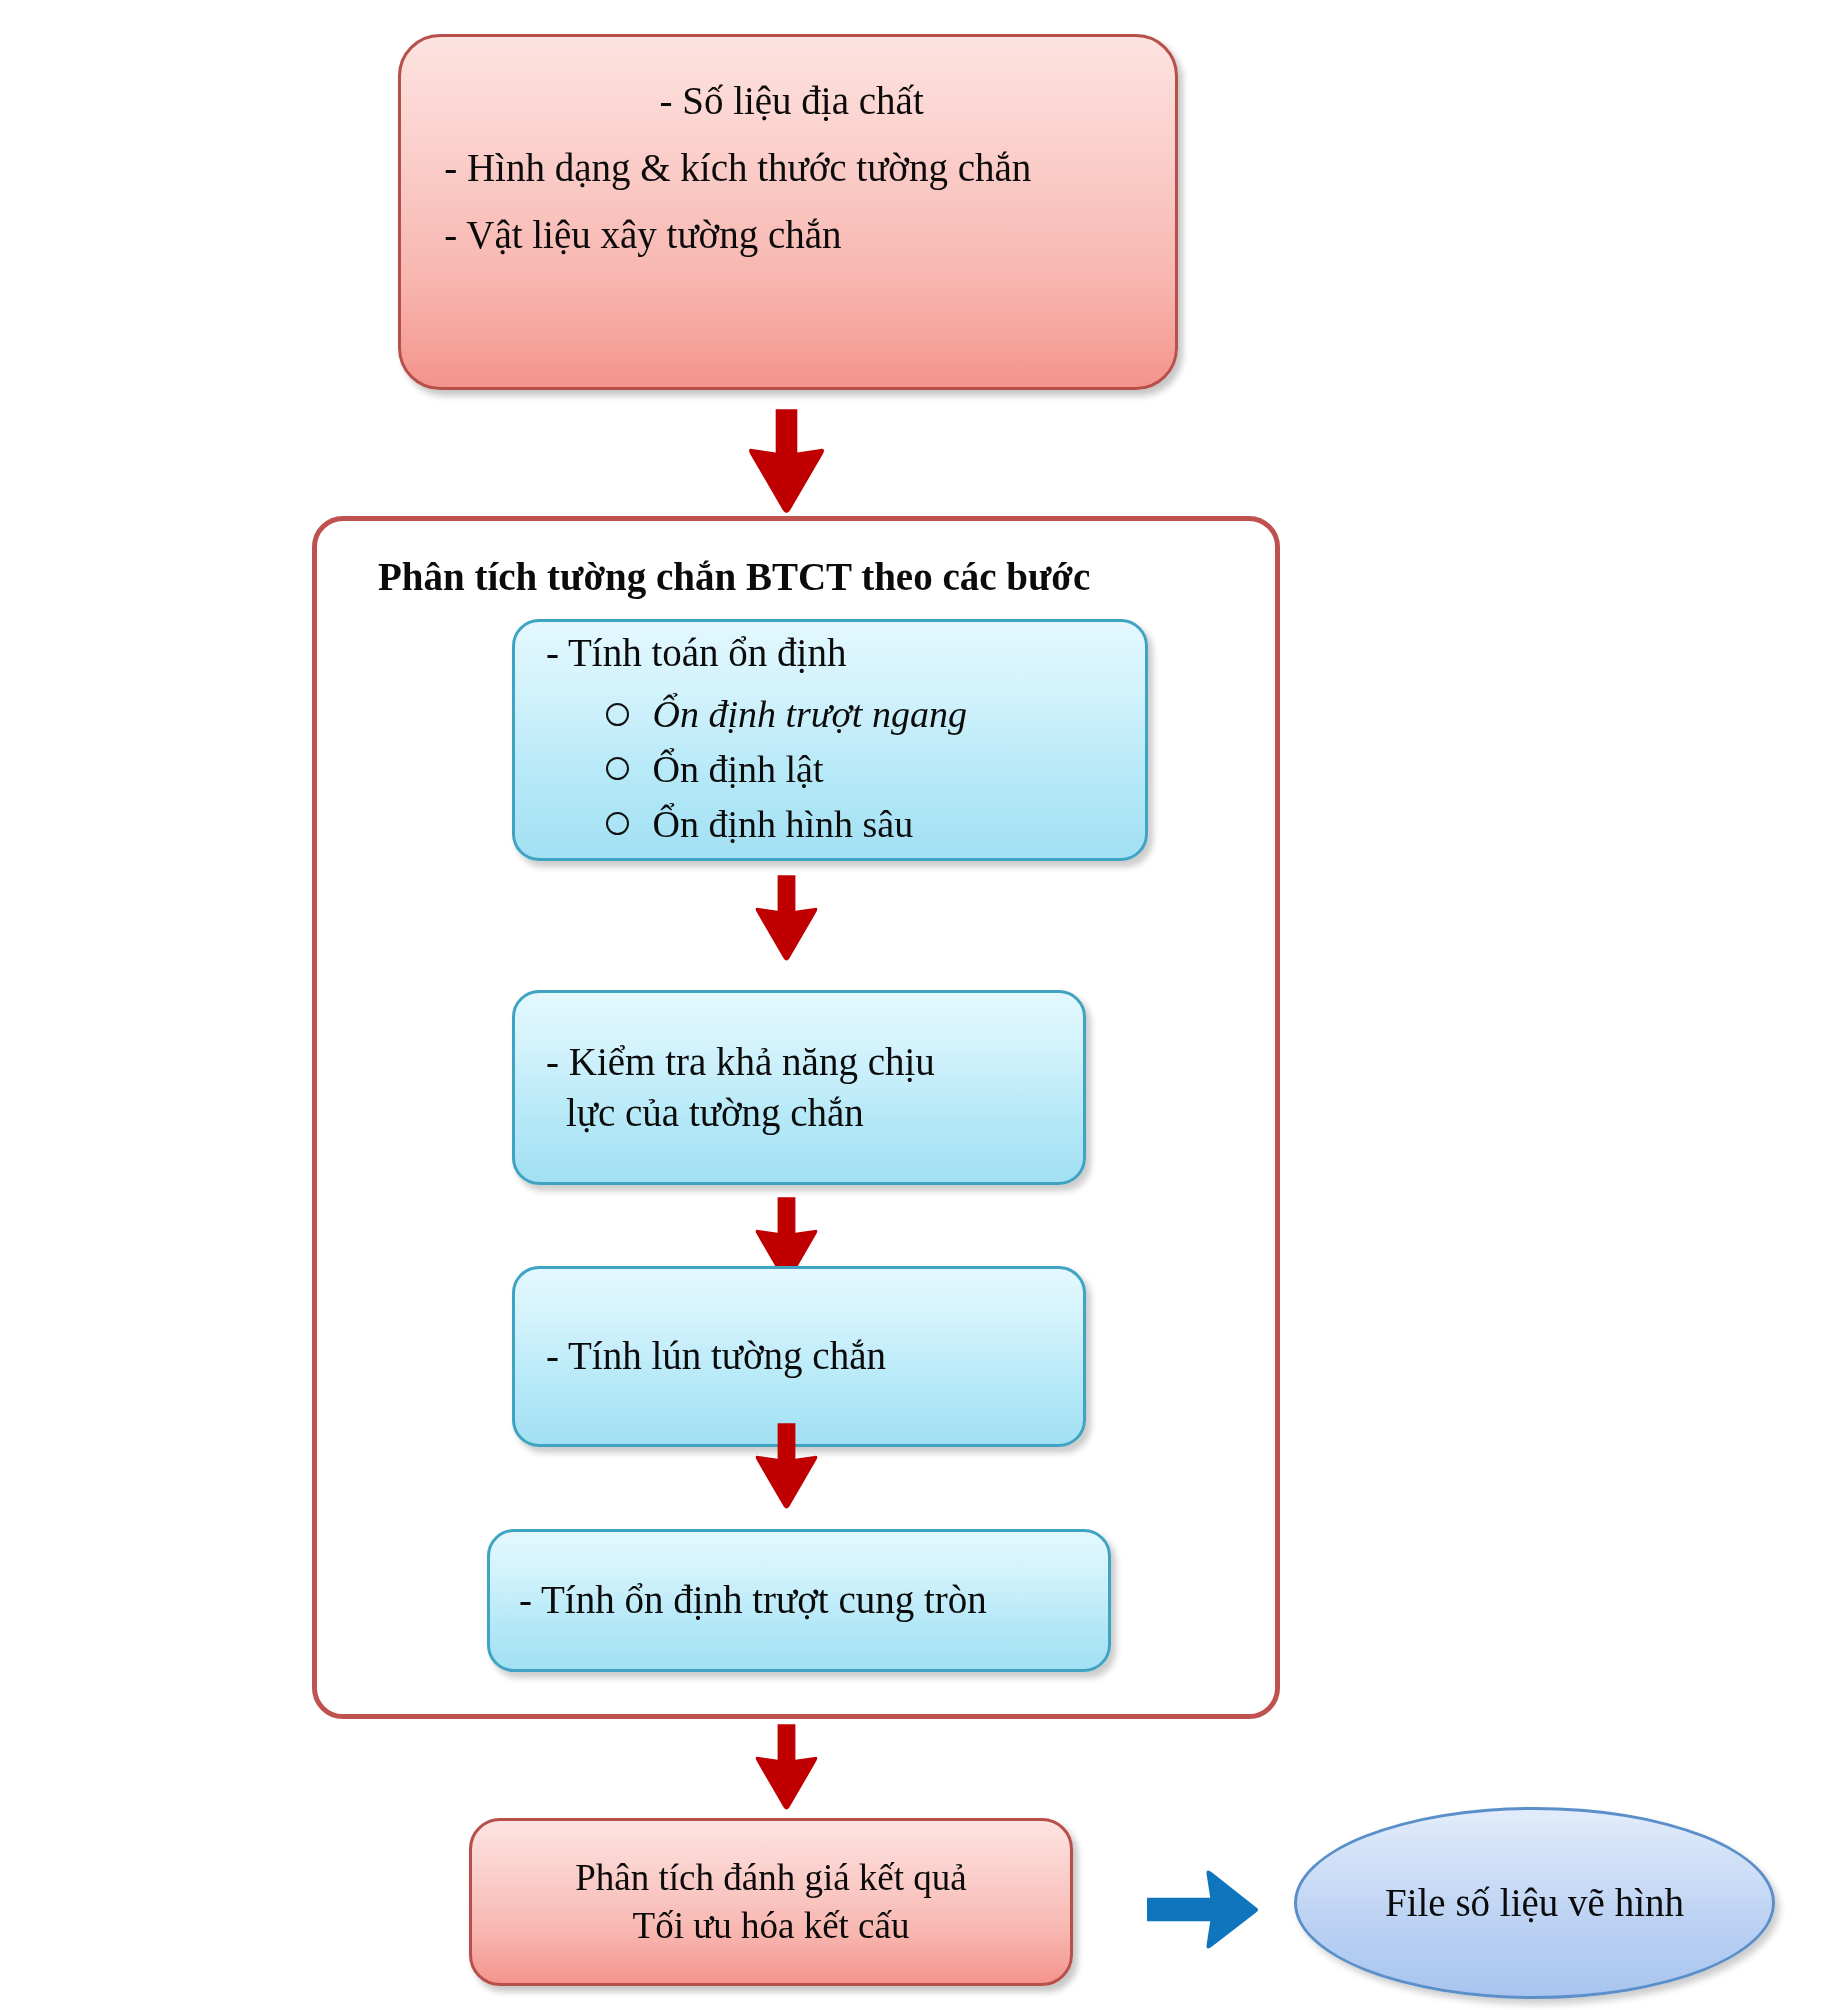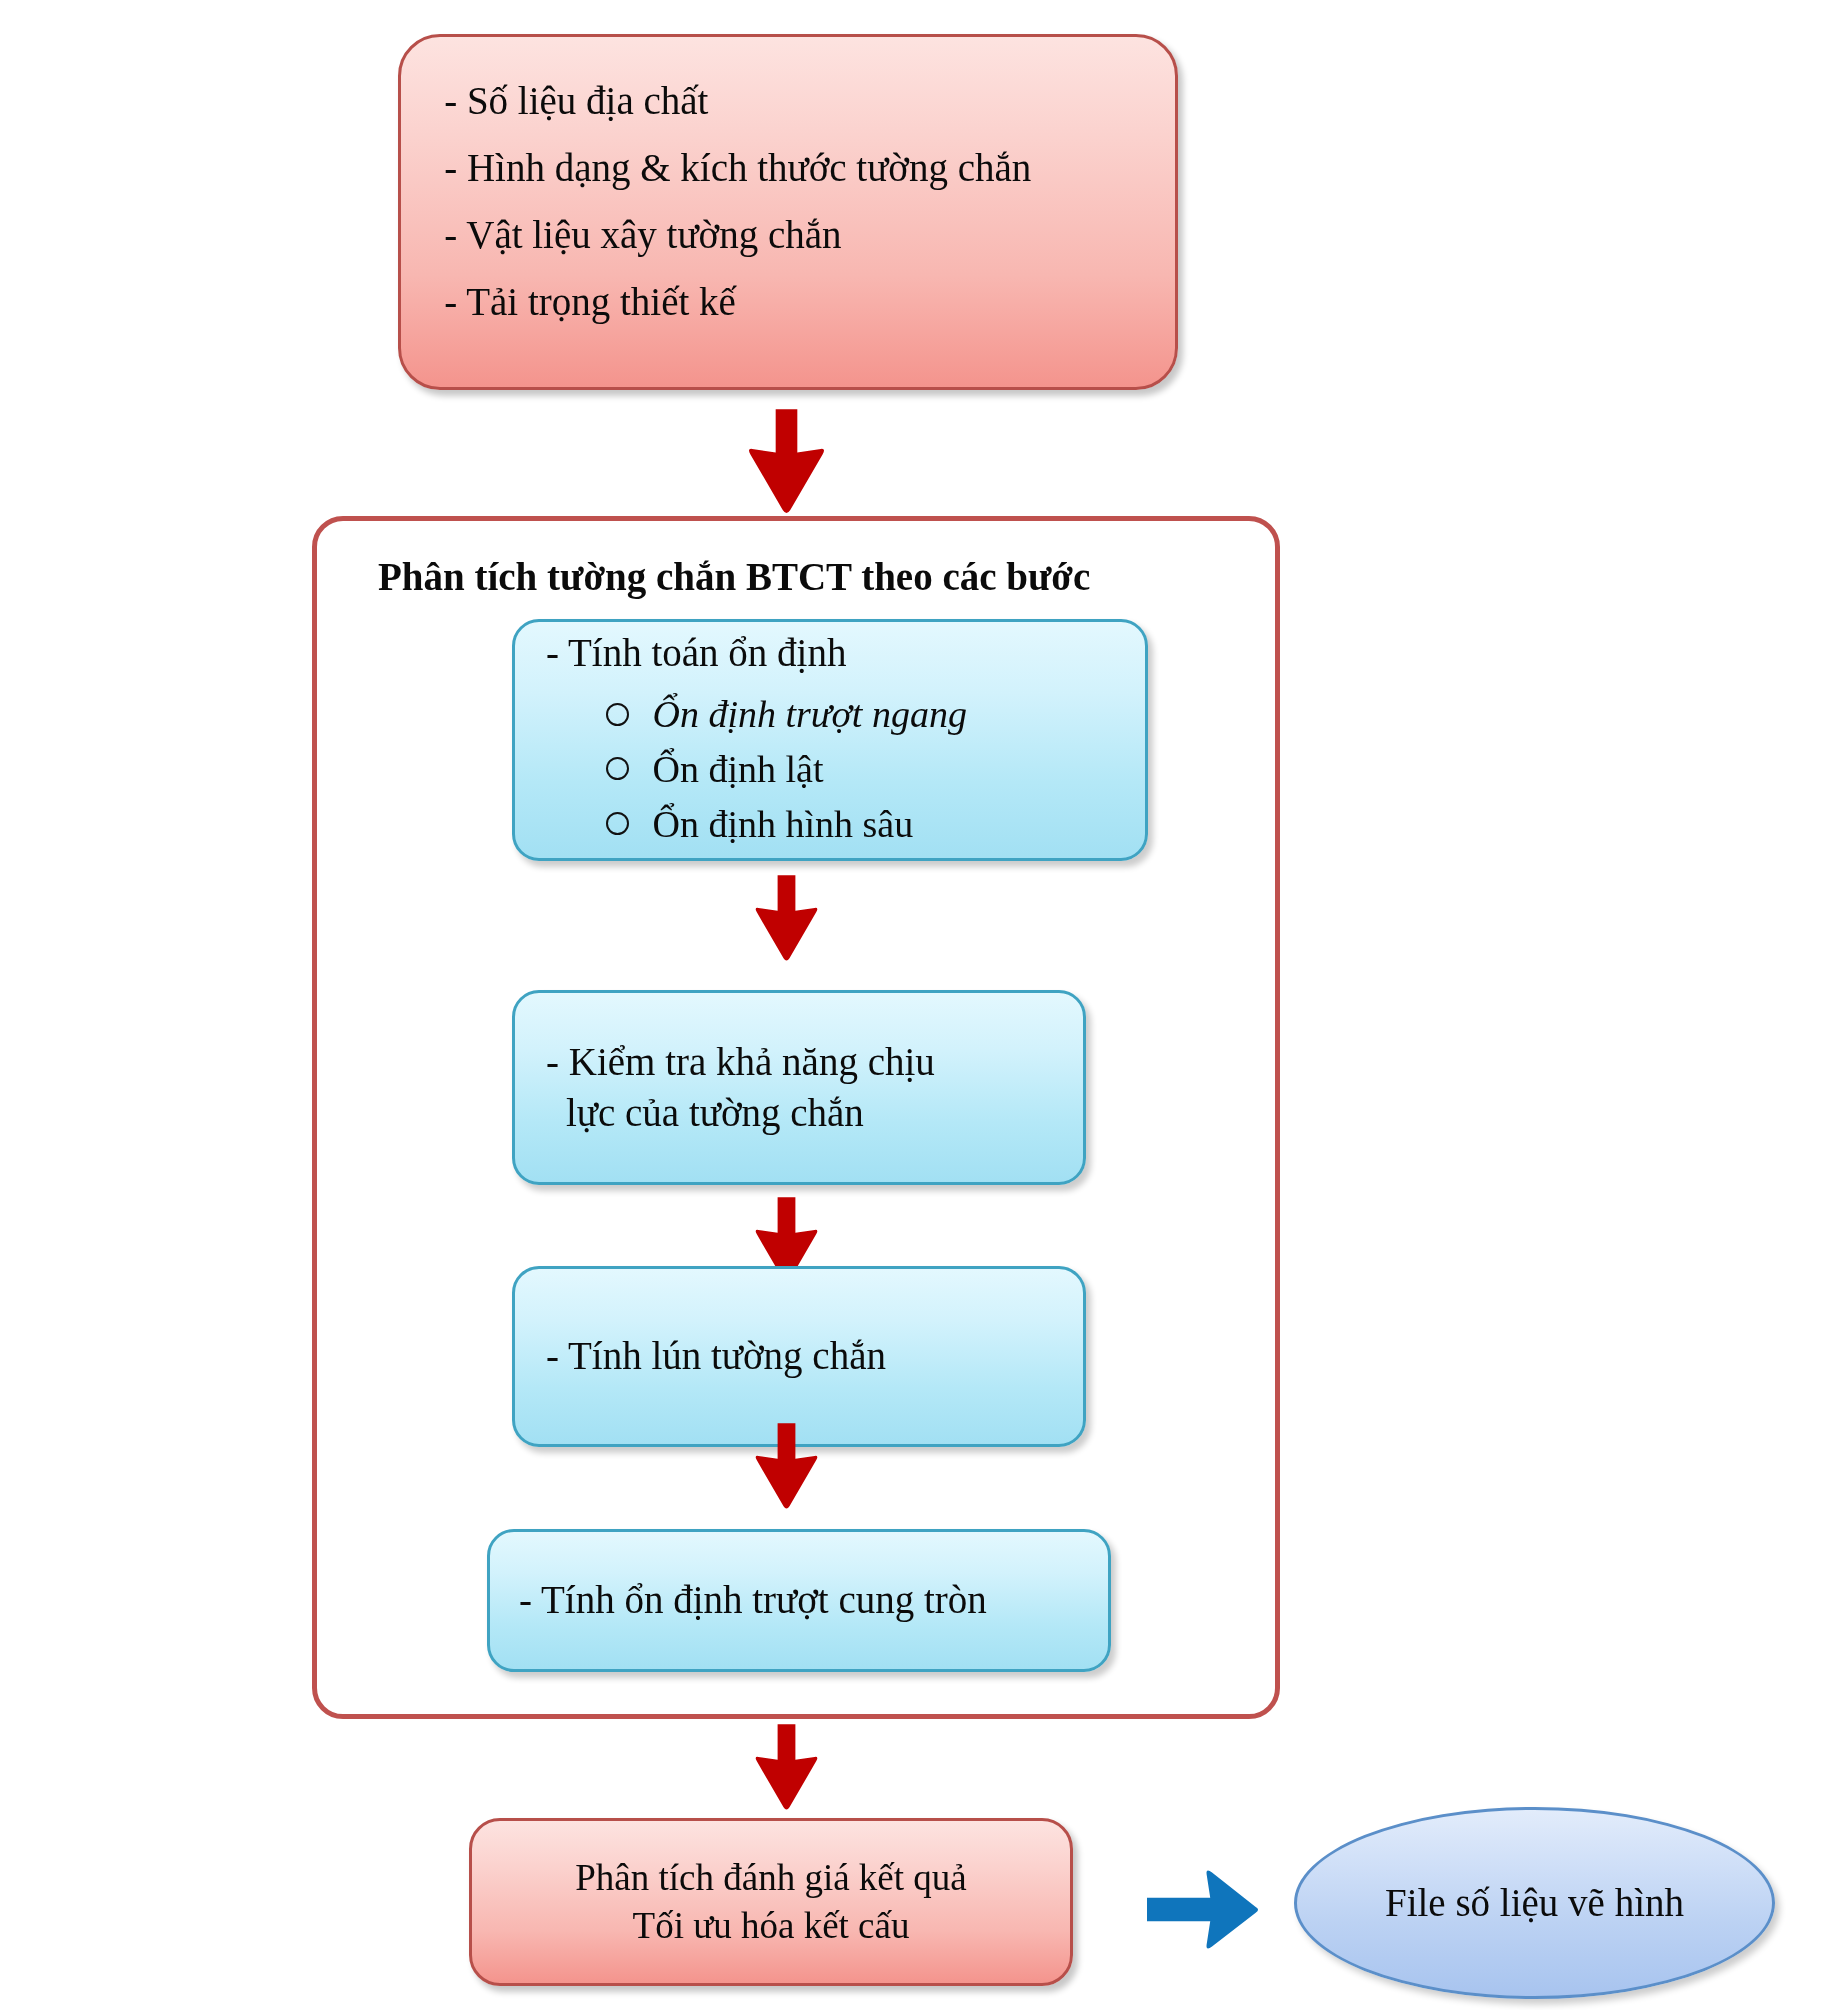--- a/index.html
+++ b/index.html
@@ -109,7 +109,7 @@
 <body>
 
 <div class="node pink-box" style="left:398px; top:34px; width:780px; height:356px; padding:31px 36px 27px 36px; justify-content:flex-start;">
-  <div class="txt t-item left" style="margin:8.1px 0 8.1px 7.2px;">- Số liệu địa chất</div>
+  <div class="txt t-item left" style="margin:8.1px 0 8.1px 7.2px;text-align:center;">- Số liệu địa chất</div>
   <div class="txt t-item left" style="margin:8.1px 0 8.1px 7.2px;">- Hình dạng &amp; kích thước tường chắn</div>
   <div class="txt t-item left" style="margin:8.1px 0 8.1px 7.2px;">- Vật liệu xây tường chắn</div>
   <div class="txt t-item left" style="margin:8.1px 0 3.6px 7.2px;">- Tải trọng thiết kế</div>

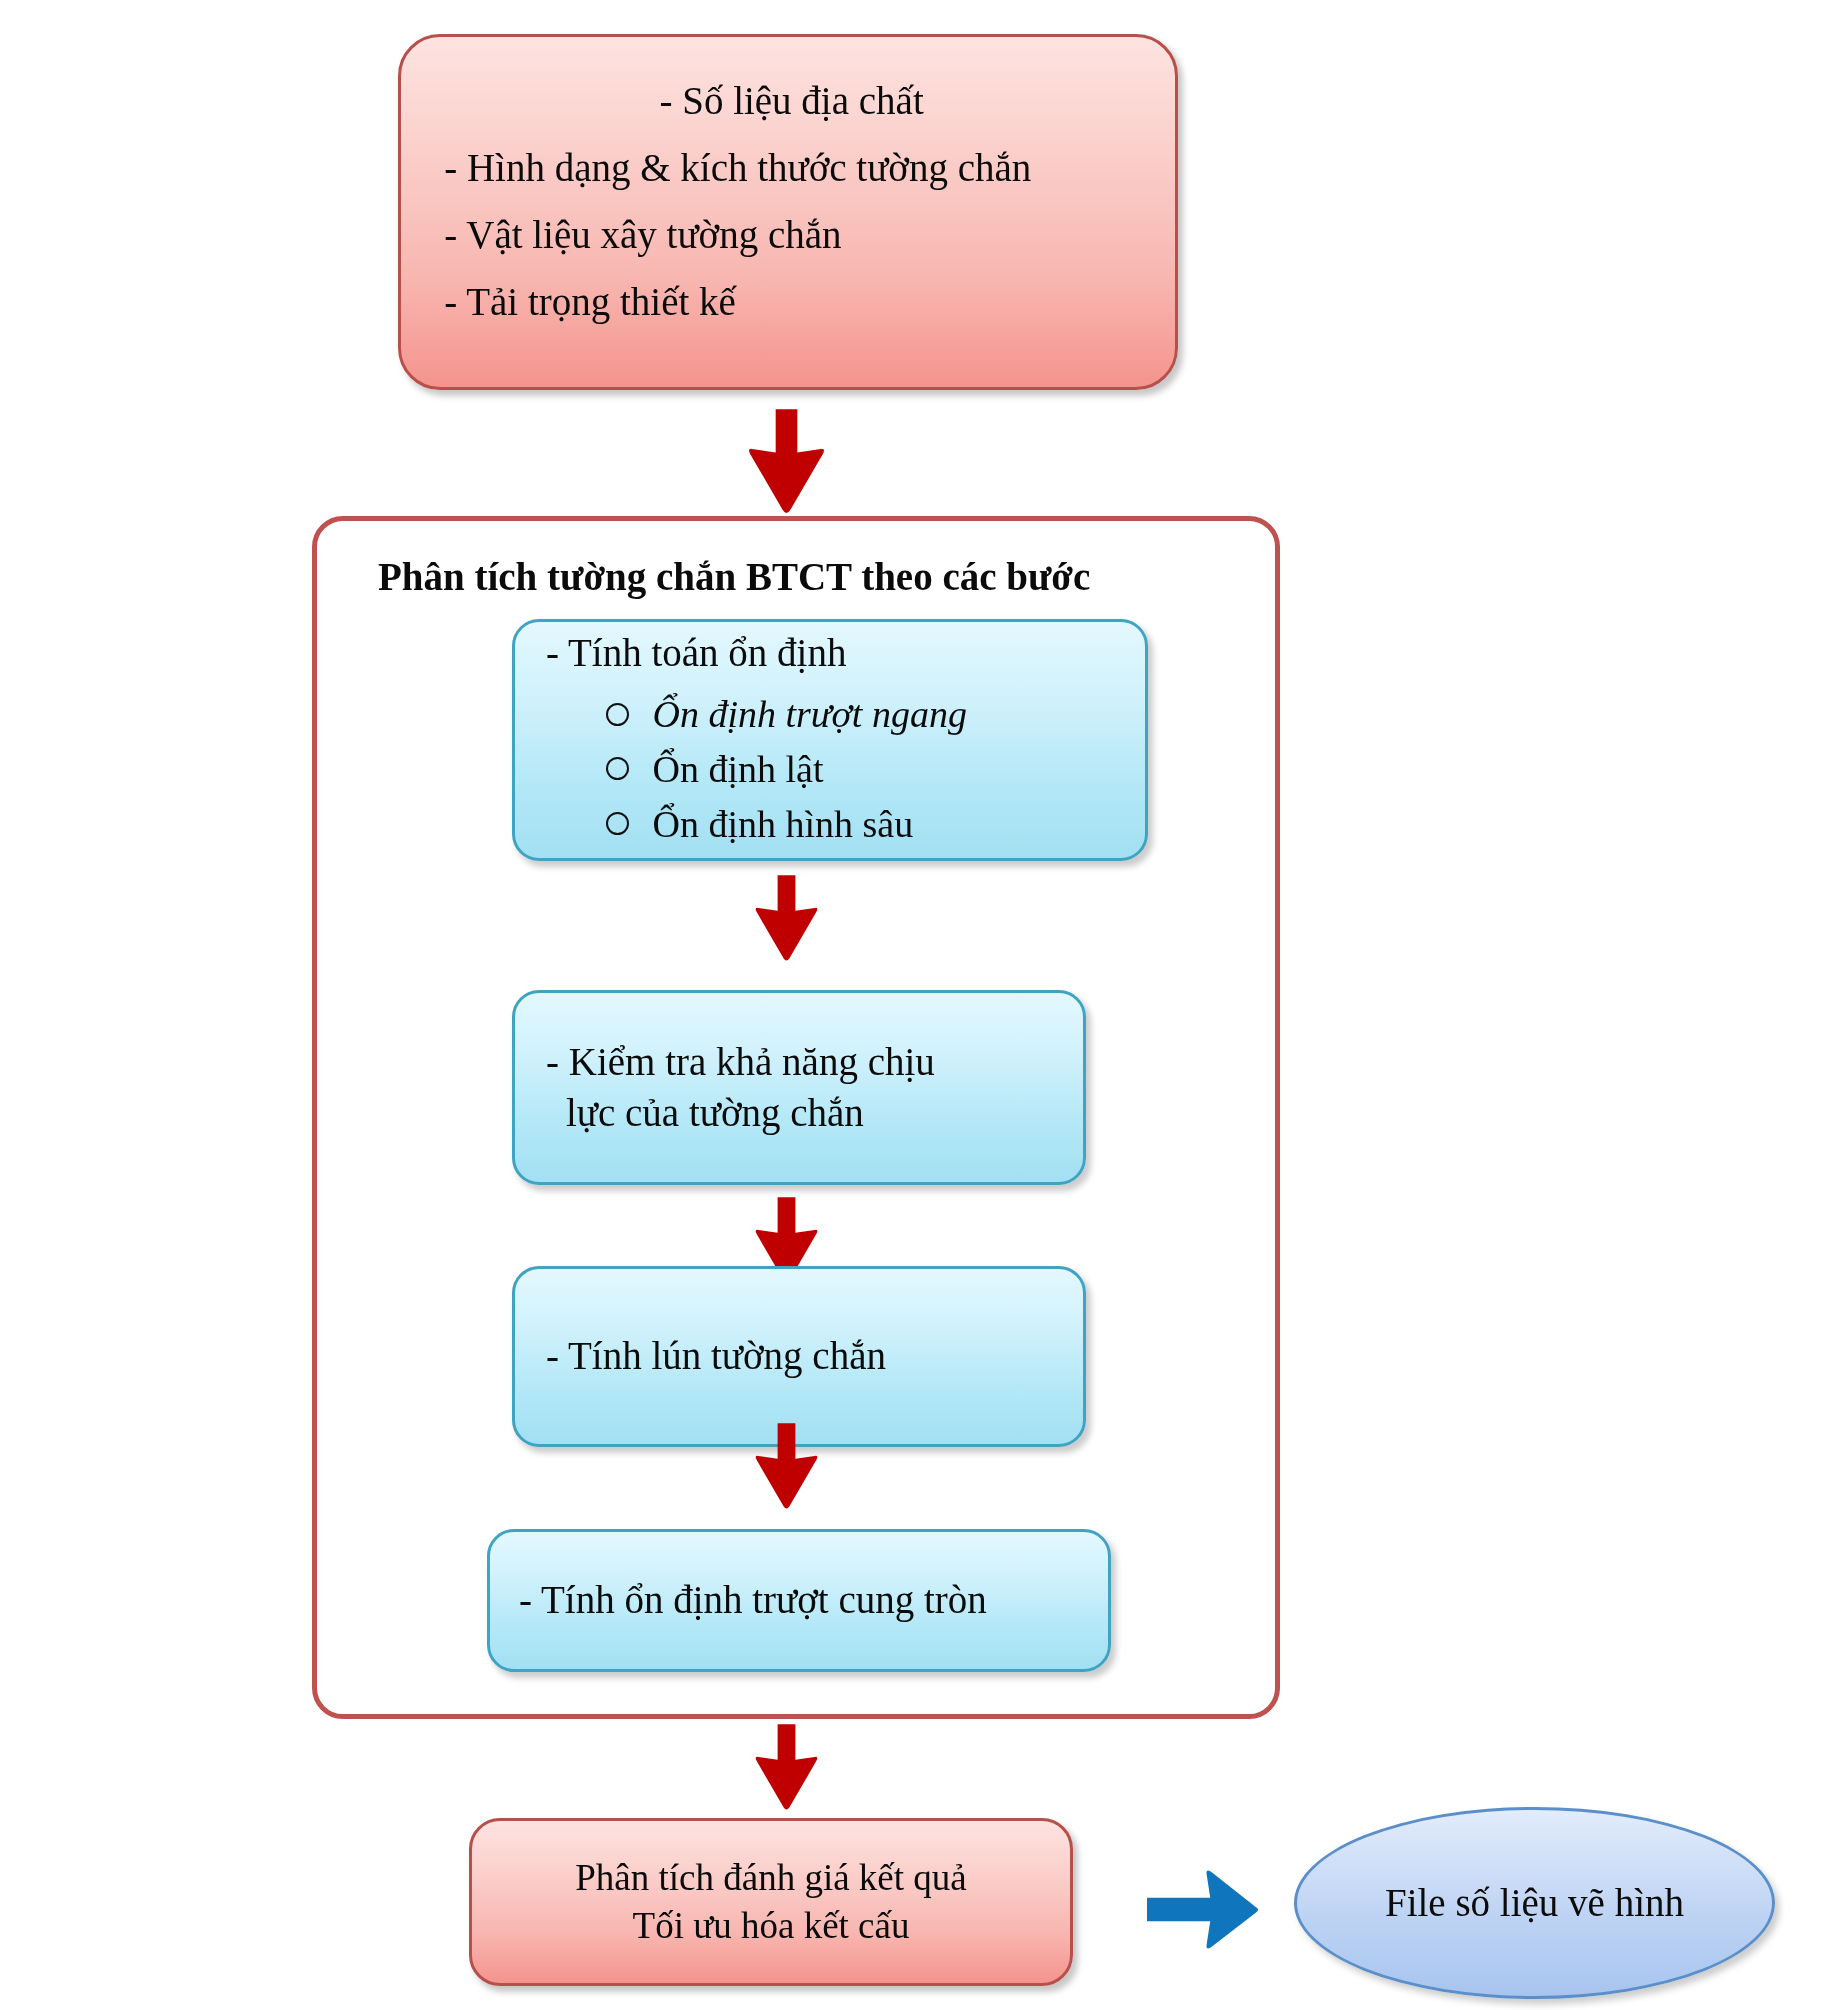--- a/index.html
+++ b/index.html
@@ -112,7 +112,6 @@
   <div class="txt t-item left" style="margin:8.1px 0 8.1px 7.2px;text-align:center;">- Số liệu địa chất</div>
   <div class="txt t-item left" style="margin:8.1px 0 8.1px 7.2px;">- Hình dạng &amp; kích thước tường chắn</div>
   <div class="txt t-item left" style="margin:8.1px 0 8.1px 7.2px;">- Vật liệu xây tường chắn</div>
-  <div class="txt t-item left" style="margin:8.1px 0 3.6px 7.2px;">- Tải trọng thiết kế</div>
 </div>
 
 <svg class="arrow-down" style="left:736px; top:409px;" width="101" height="107" viewBox="0 0 112 118">

